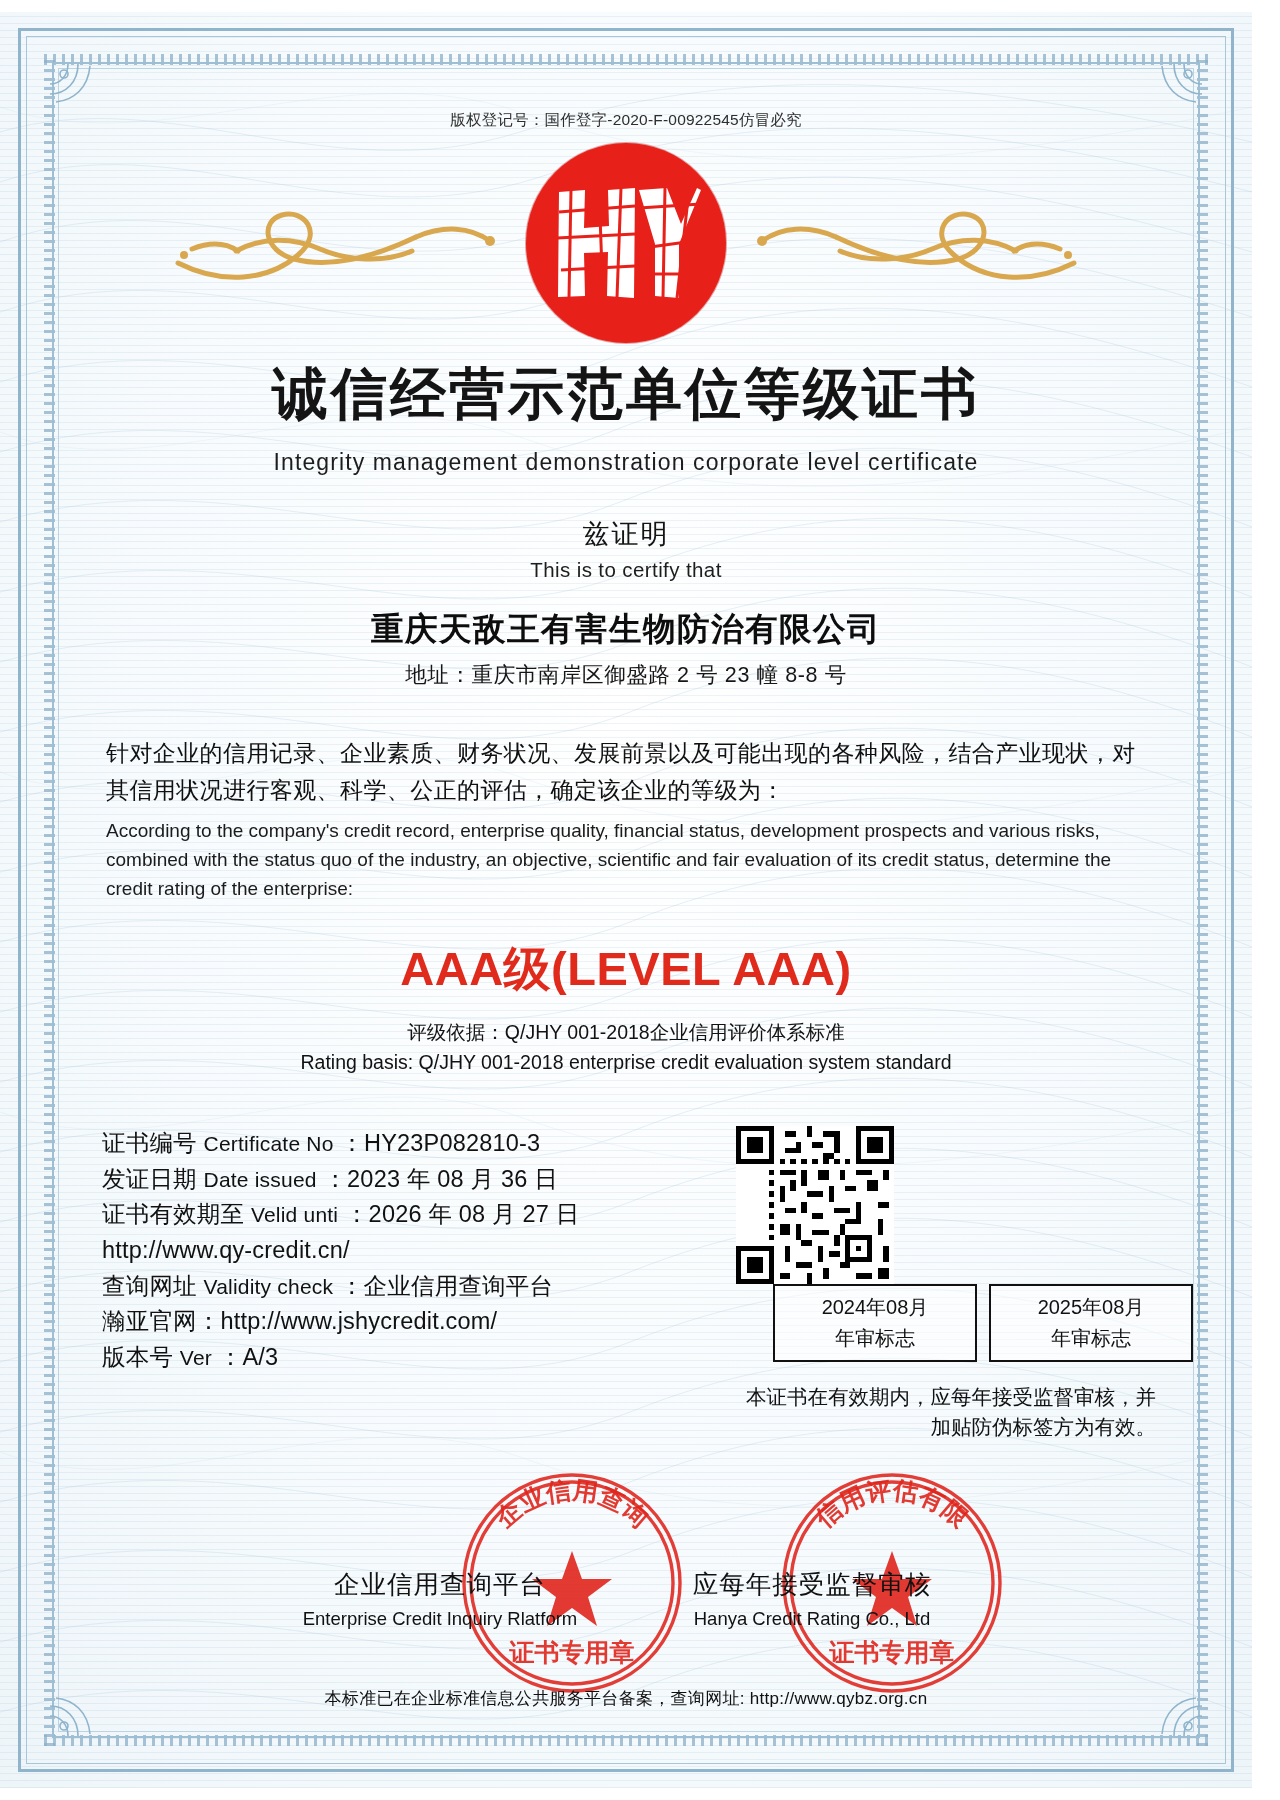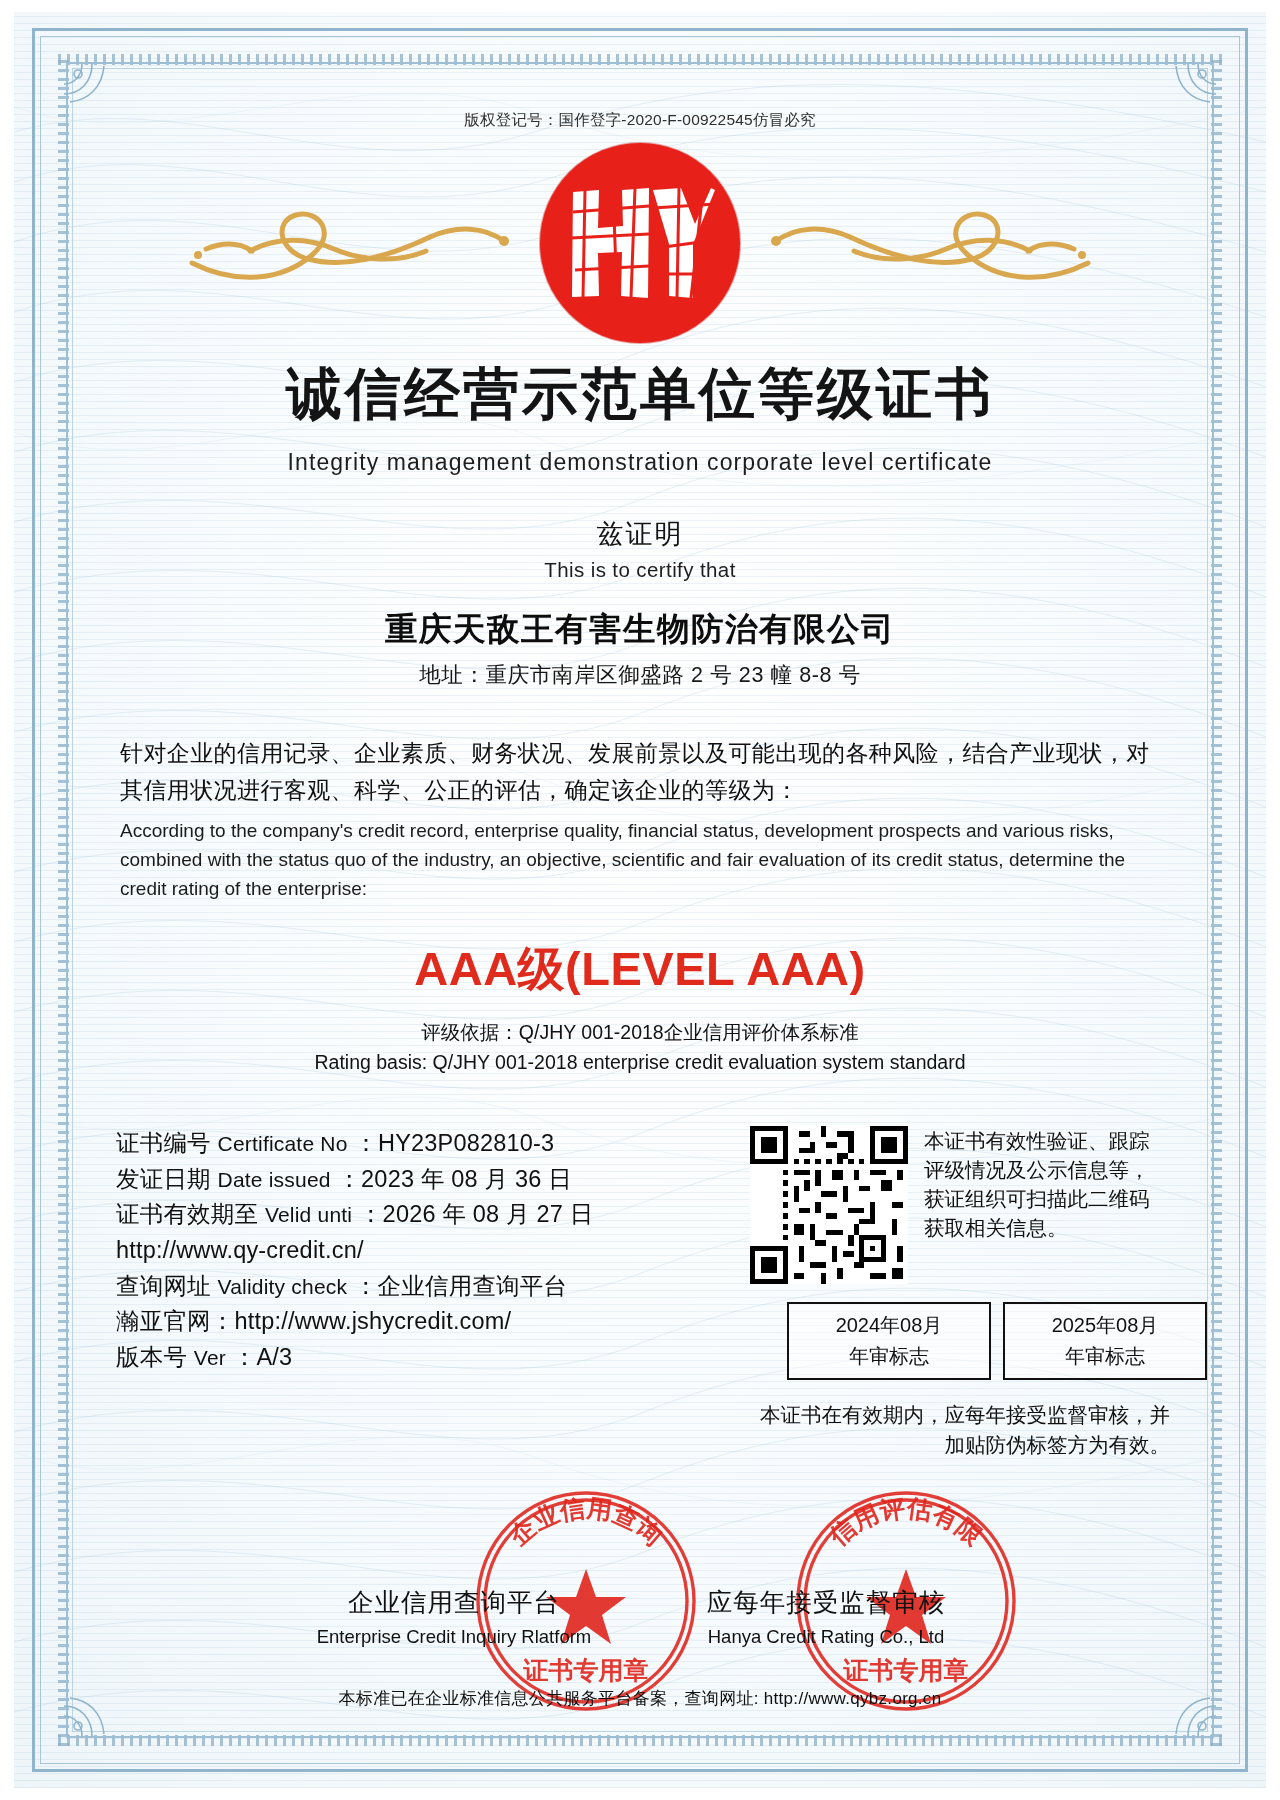--- a/index.html
+++ b/index.html
@@ -26,7 +26,7 @@
   
   .cert {
     position: absolute;
-    left: 14px;
+    left: 0;
     top: 12px;
     width: 1252px;
     height: 1776px;

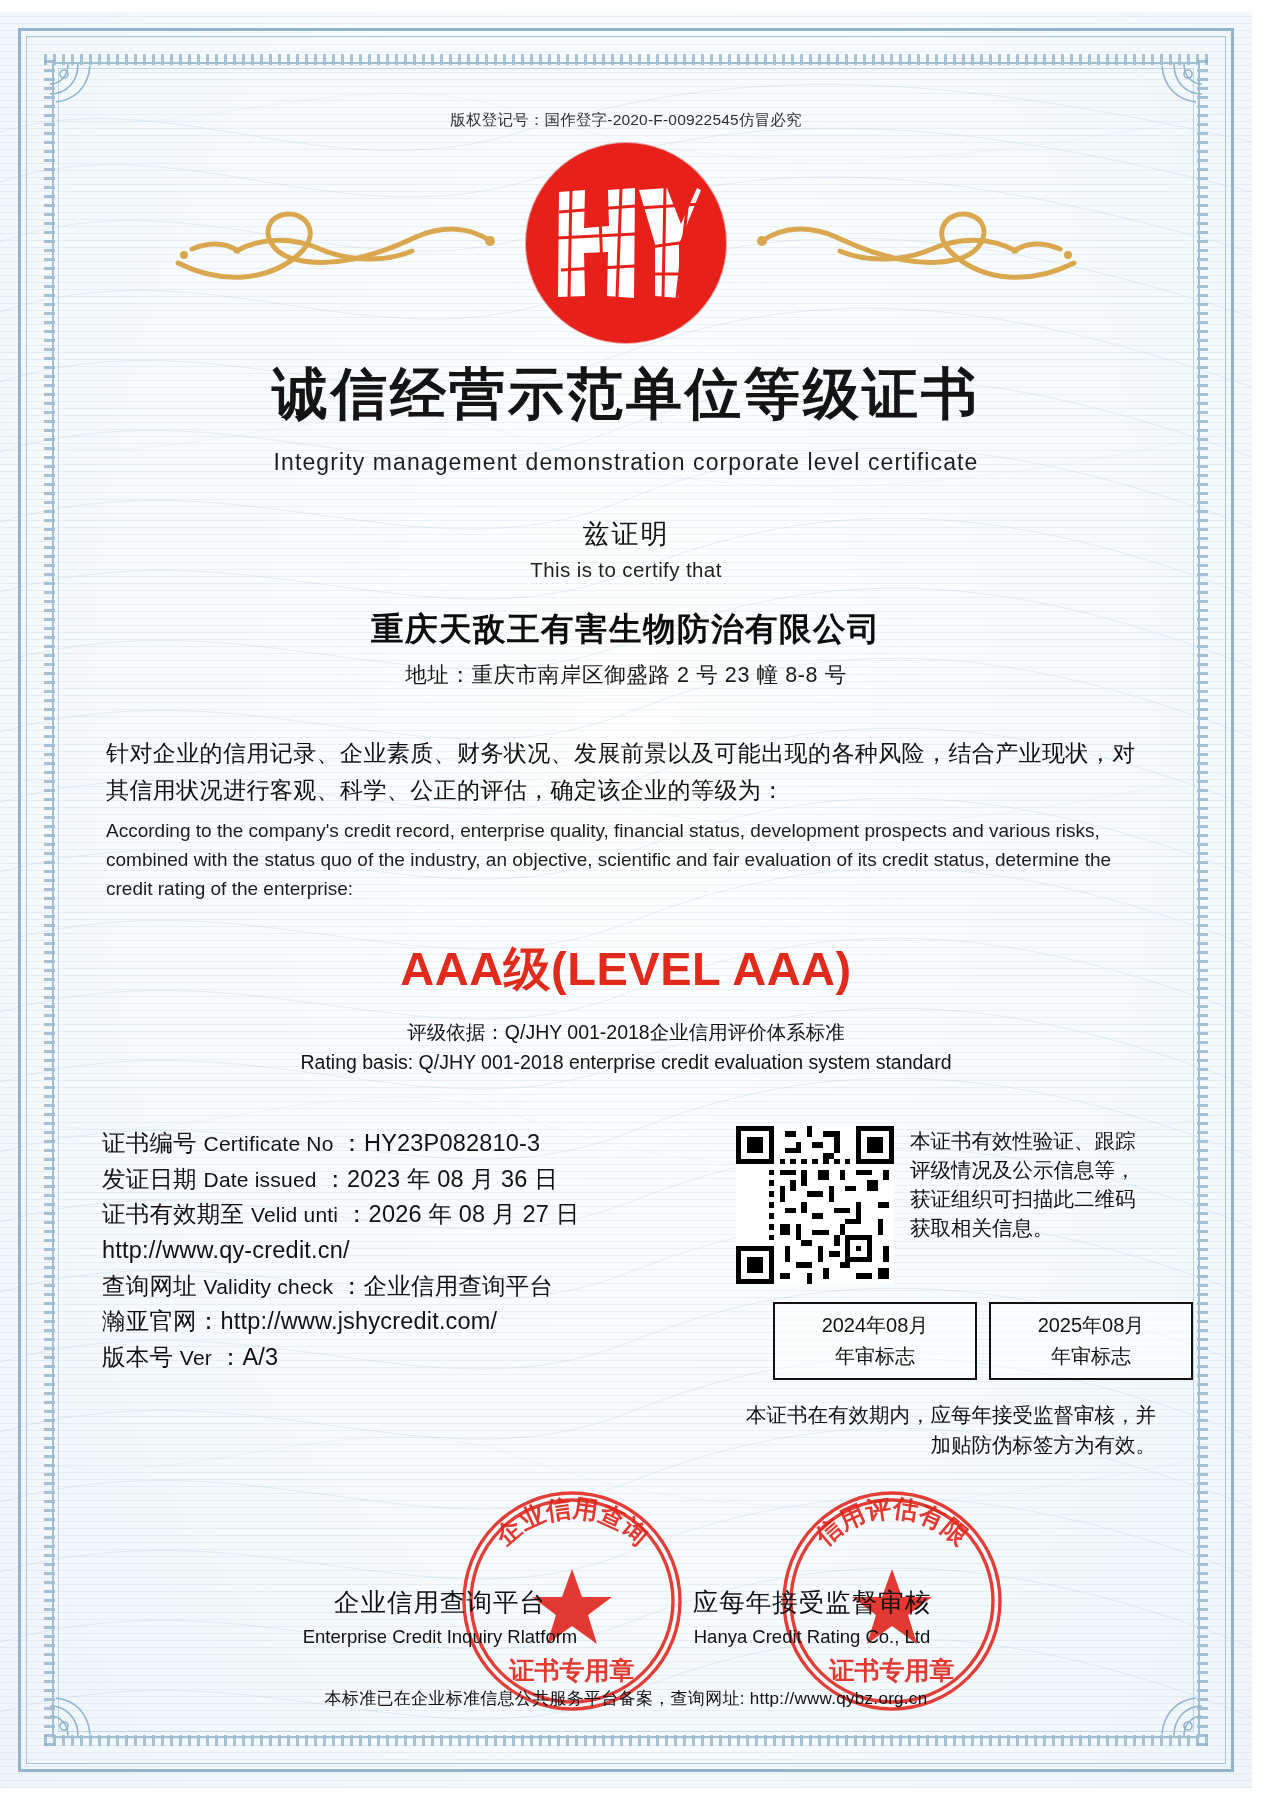--- a/index.html
+++ b/index.html
@@ -631,7 +631,6 @@
                 <rect x="20" y="17" width="3" height="1"></rect>
               </g>
             </svg>
-            <div class="qr-note">本证书有效性验证、跟踪评级情况及公示信息等，获证组织可扫描此二维码获取相关信息。</div>
           </div>
 
           <div class="stamps-boxes">

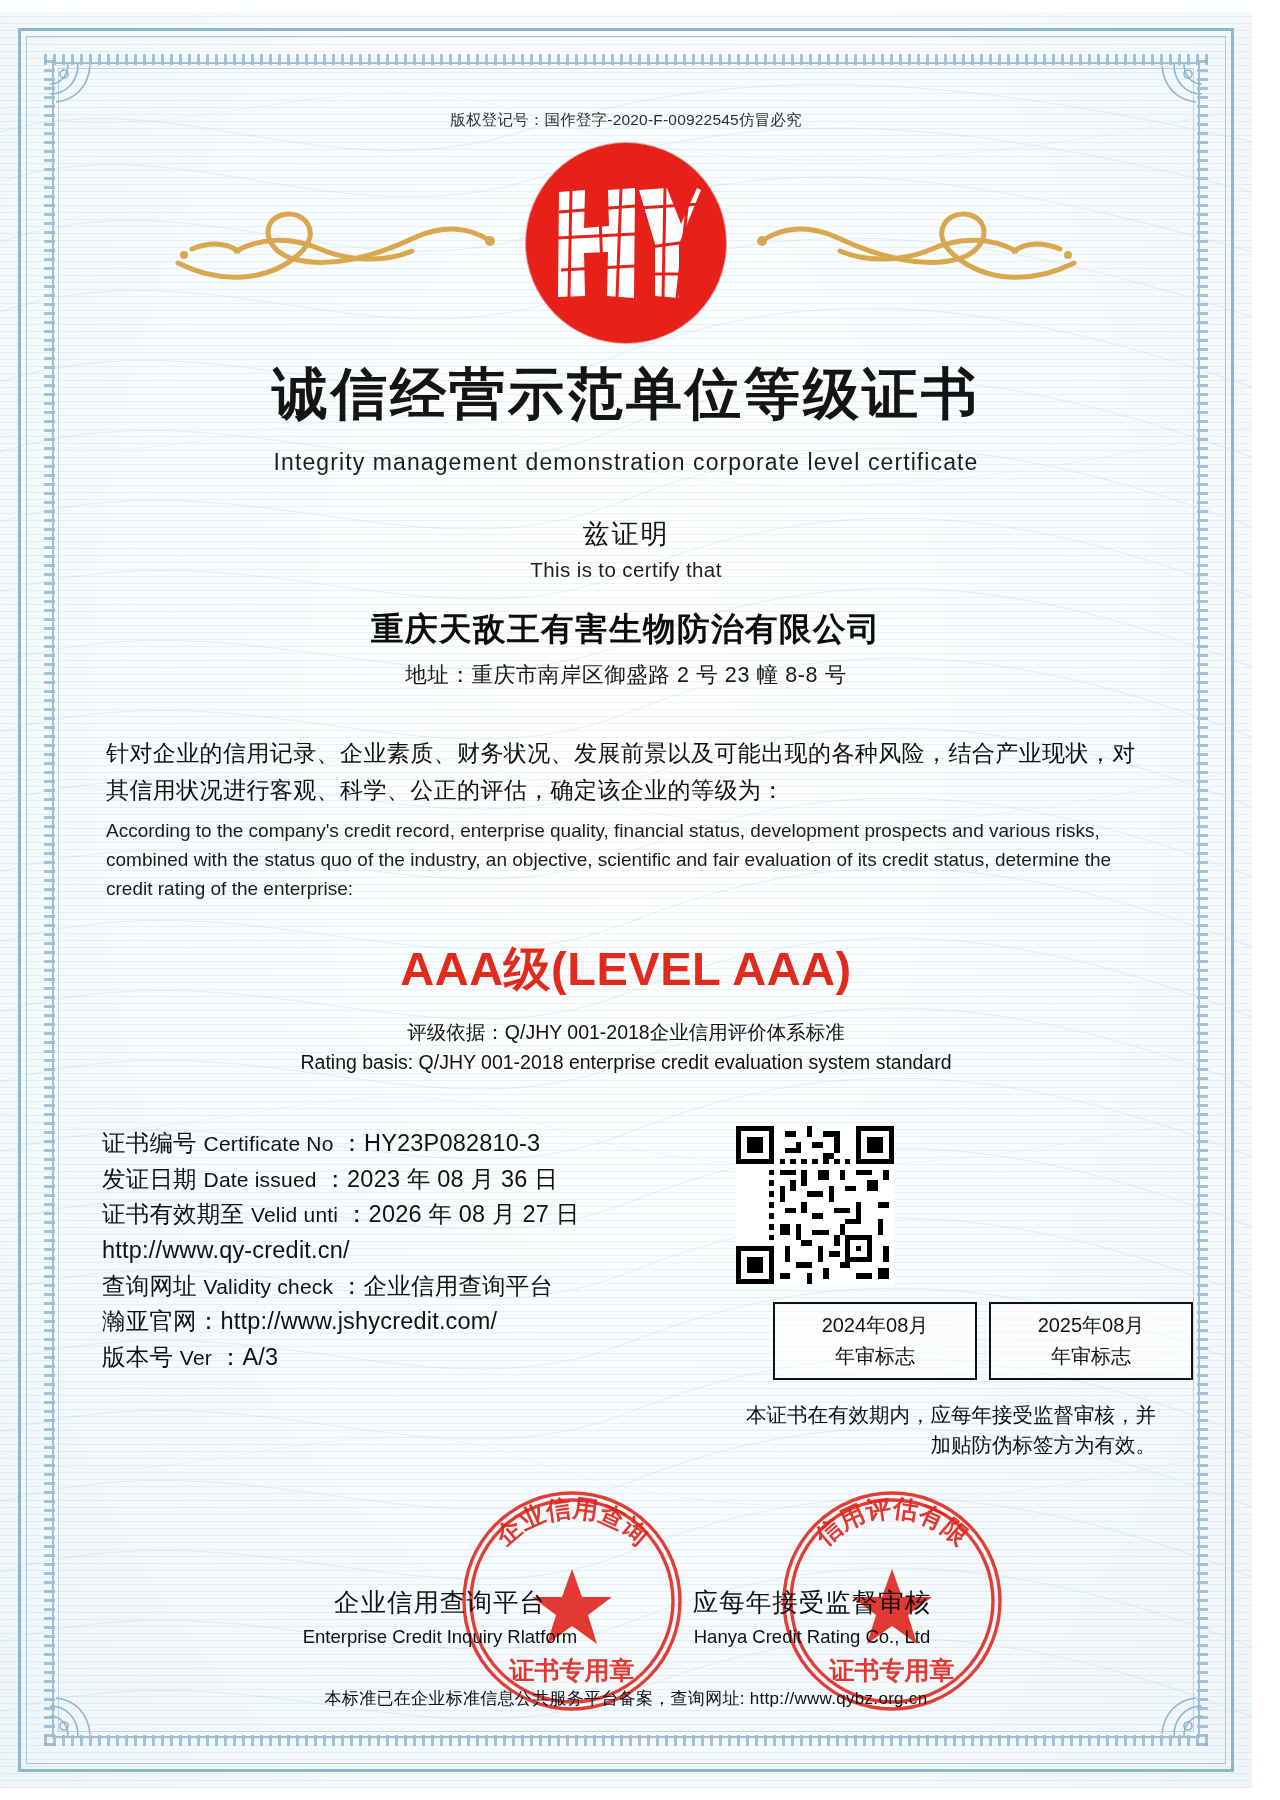--- a/index.html
+++ b/index.html
@@ -277,7 +277,6 @@
 
   .stamps-boxes {
     display: flex;
-    margin-top: 18px;
     width: 100%;
     padding-left: 37px;
   }

